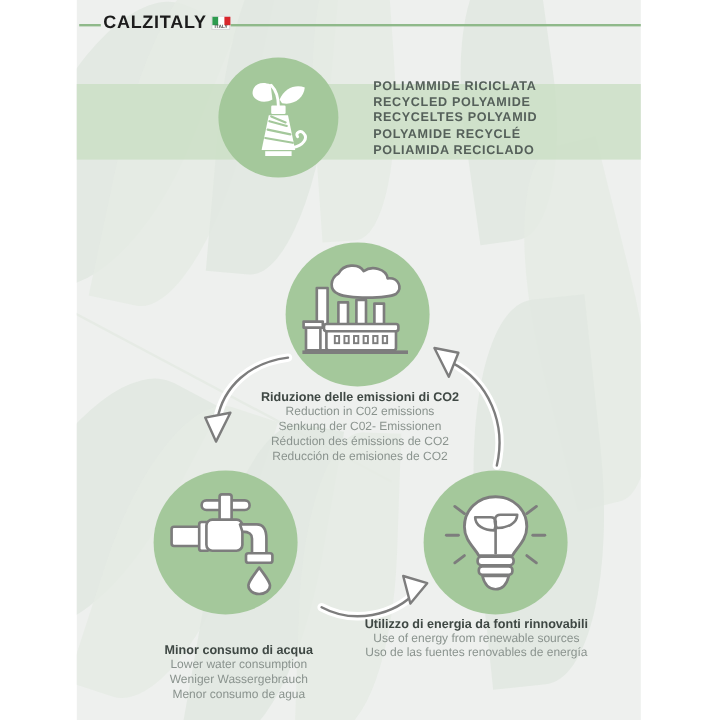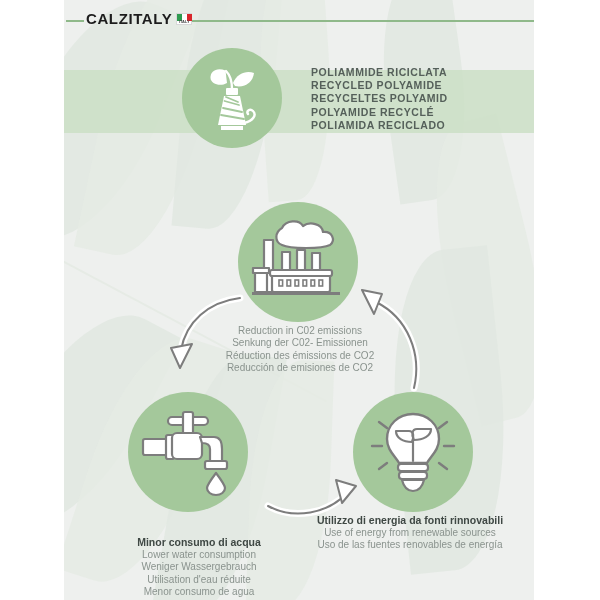--- a/index.html
+++ b/index.html
@@ -250,6 +250,7 @@
   </div>
 
   <div class="cap co2">
+    <div class="t">Riduzione delle emissioni di CO2</div>
     <div class="s">Reduction in C02 emissions</div>
     <div class="s">Senkung der C02- Emissionen</div>
     <div class="s">Réduction des émissions de CO2</div>

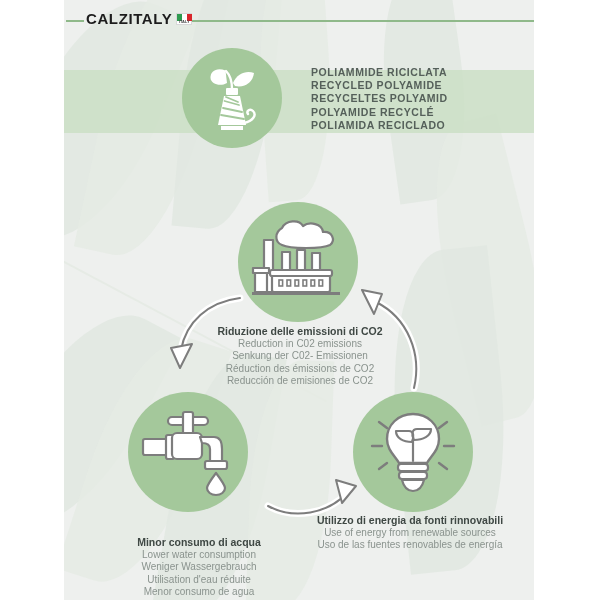--- a/index.html
+++ b/index.html
@@ -82,7 +82,7 @@
 
   .cap.co2{left:190px;top:325px;width:220px;}
   .cap.water{left:104px;top:514px;width:190px;margin-top:22px;}
-  .cap.energy{left:286px;top:514px;width:248px;}
+  .cap.energy{left:273px;top:514px;width:248px;}
 
   .arrow{position:absolute;}
   svg{display:block;overflow:visible;}

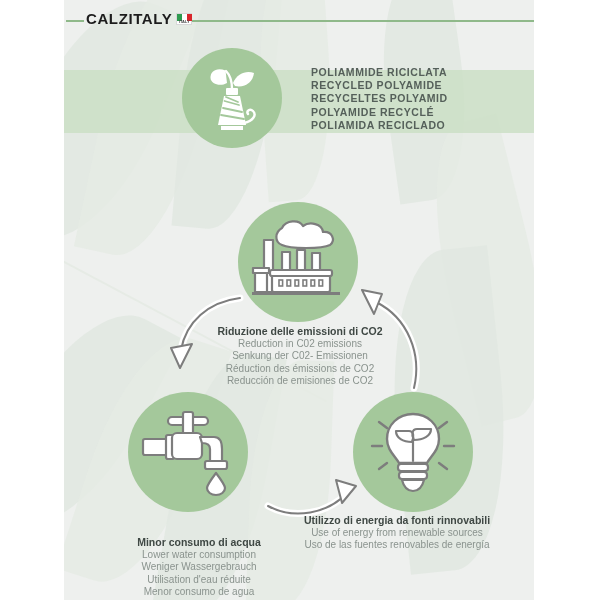--- a/index.html
+++ b/index.html
@@ -261,7 +261,6 @@
     <div class="t">Minor consumo di acqua</div>
     <div class="s">Lower water consumption</div>
     <div class="s">Weniger Wassergebrauch</div>
-    <div class="s">Utilisation d'eau réduite</div>
     <div class="s">Menor consumo de agua</div>
   </div>
 

